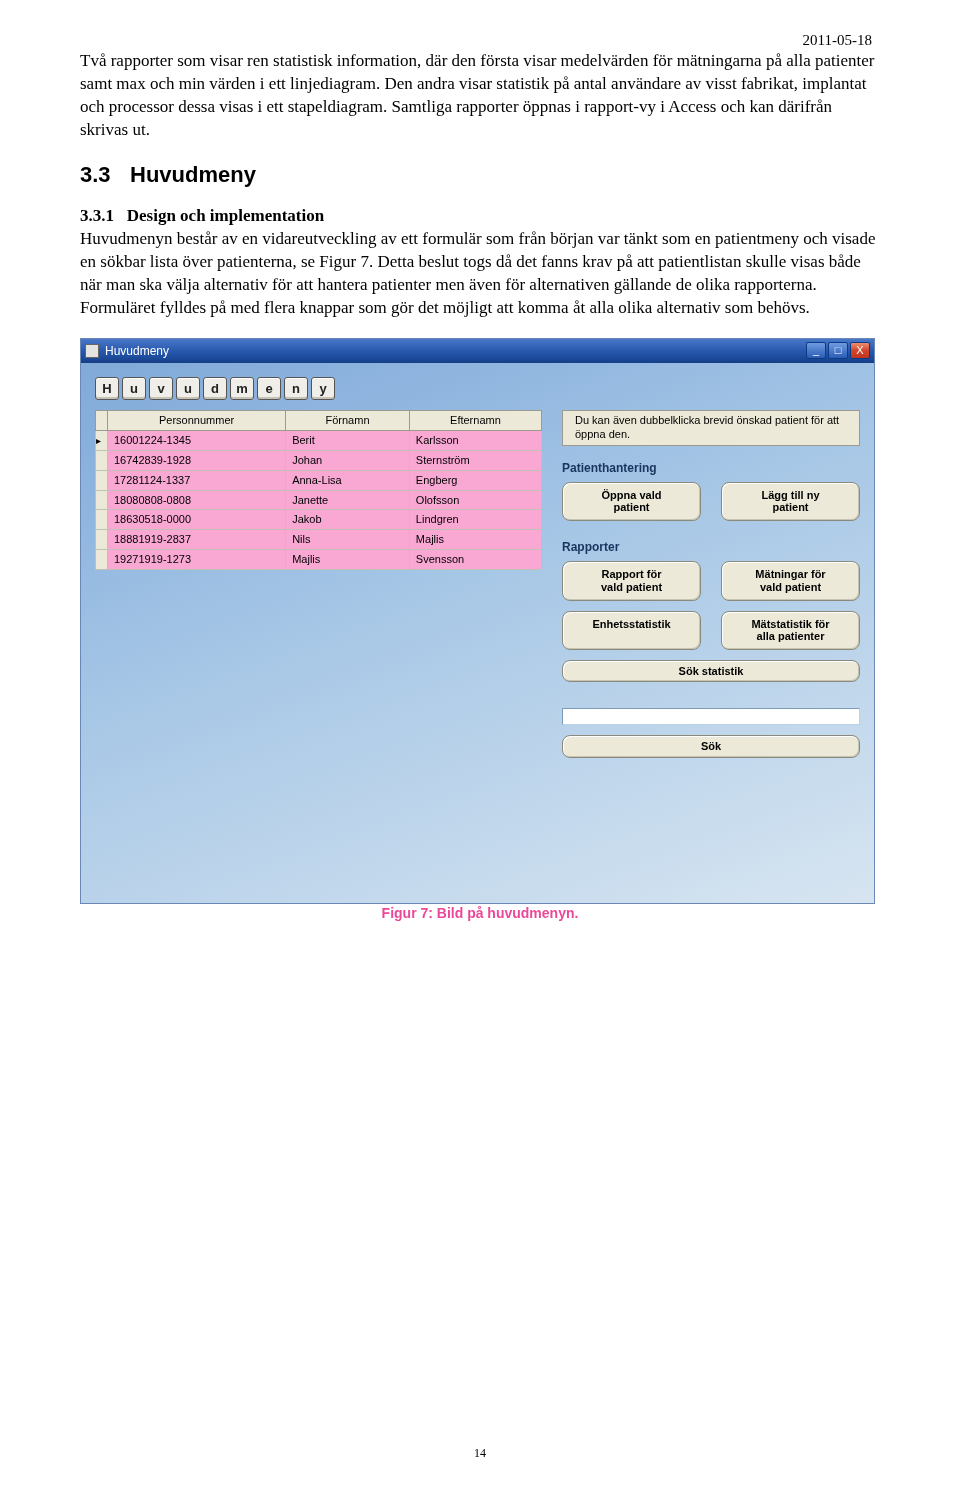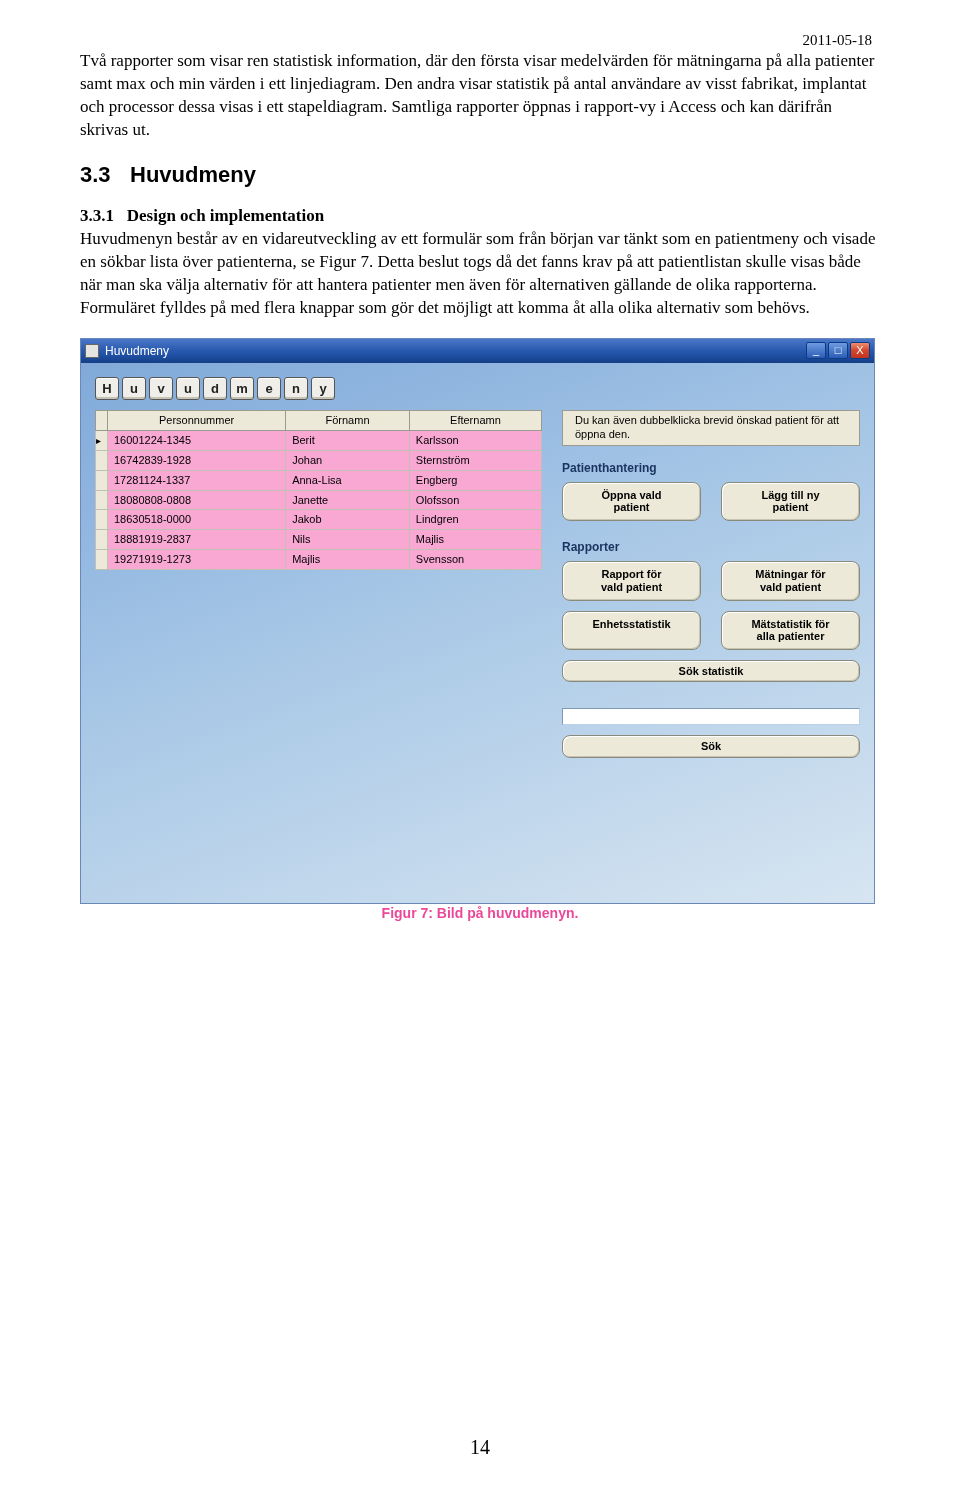--- a/index.html
+++ b/index.html
@@ -181,7 +181,7 @@
     bottom:26px;
     left:0; right:0;
     text-align:center;
-    font-size:20px;
+    font-size:12px;
   }
 </style>
 </head>

